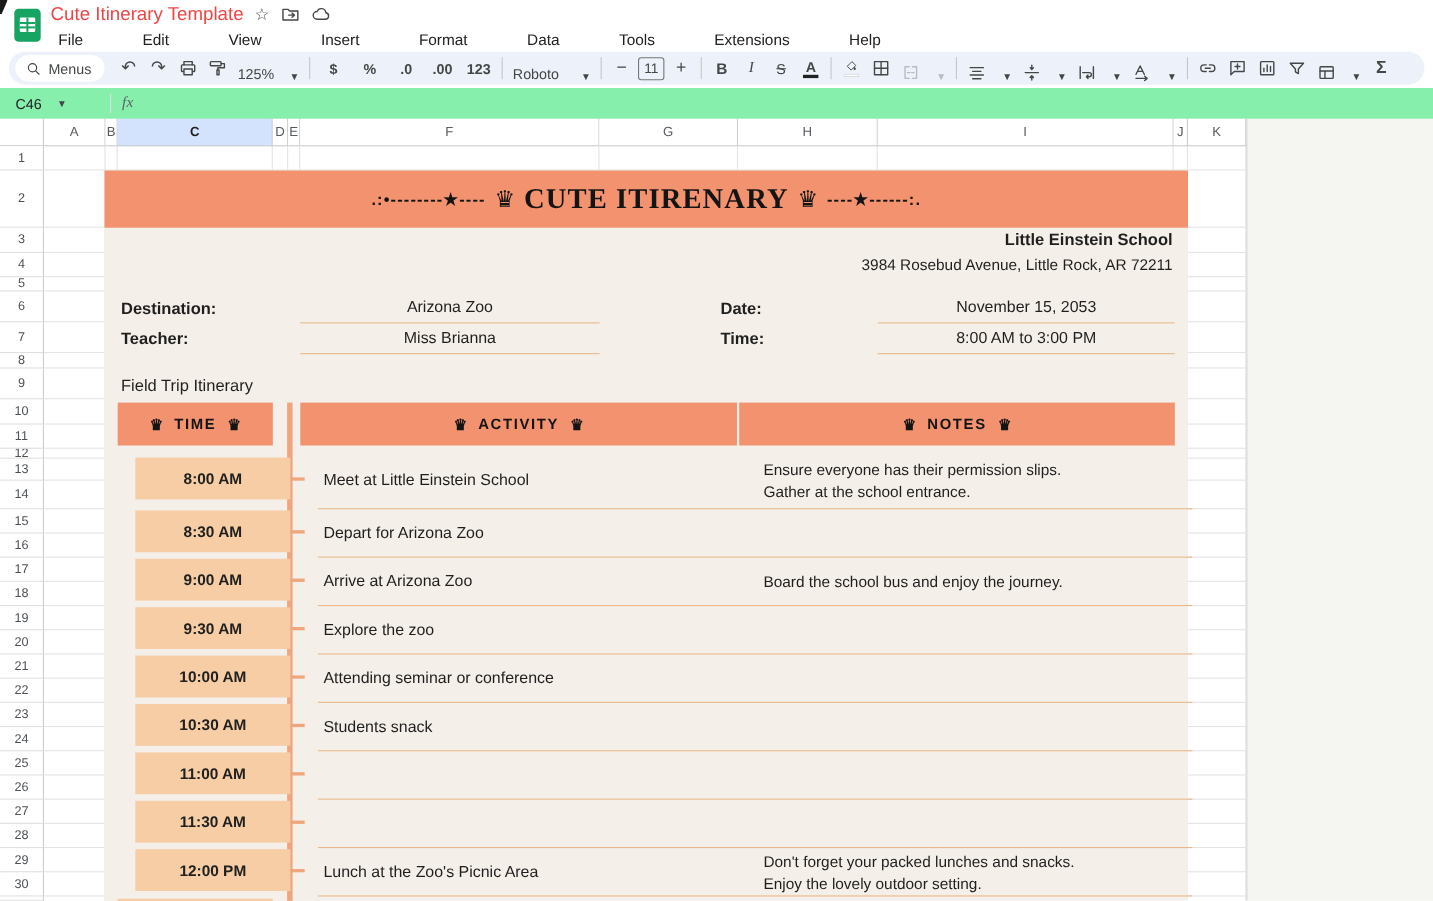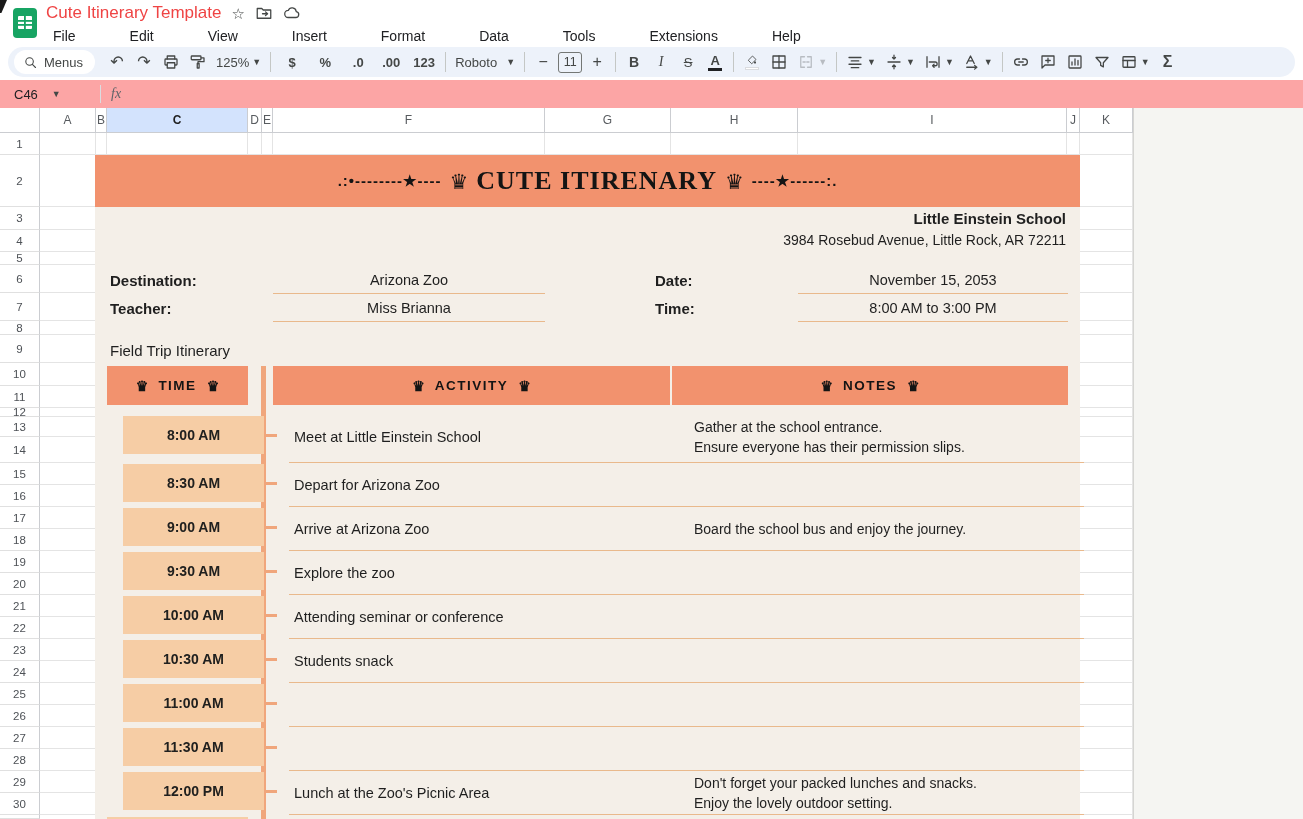--- a/index.html
+++ b/index.html
@@ -28,7 +28,7 @@
   .tbtn{display:flex;align-items:center;justify-content:center;min-width:26px;height:26px;
         border-radius:4px;color:#444746;}
   .tbtn.txt{font-size:13px;font-weight:bold;color:#444746;padding:0 3px;}
-  .tbtn.wide{padding:0 4px;gap:3px;}
+  .tbtn.wide{padding:0 4px;gap:14px;align-items:flex-end;}
   .caret{font-size:9px;color:#444746;line-height:1;}
   .caret.dis{color:#b8bcc2;}
   .tsep{width:1px;height:20px;background:#c4c7c5;margin:0 4px;flex:none;}

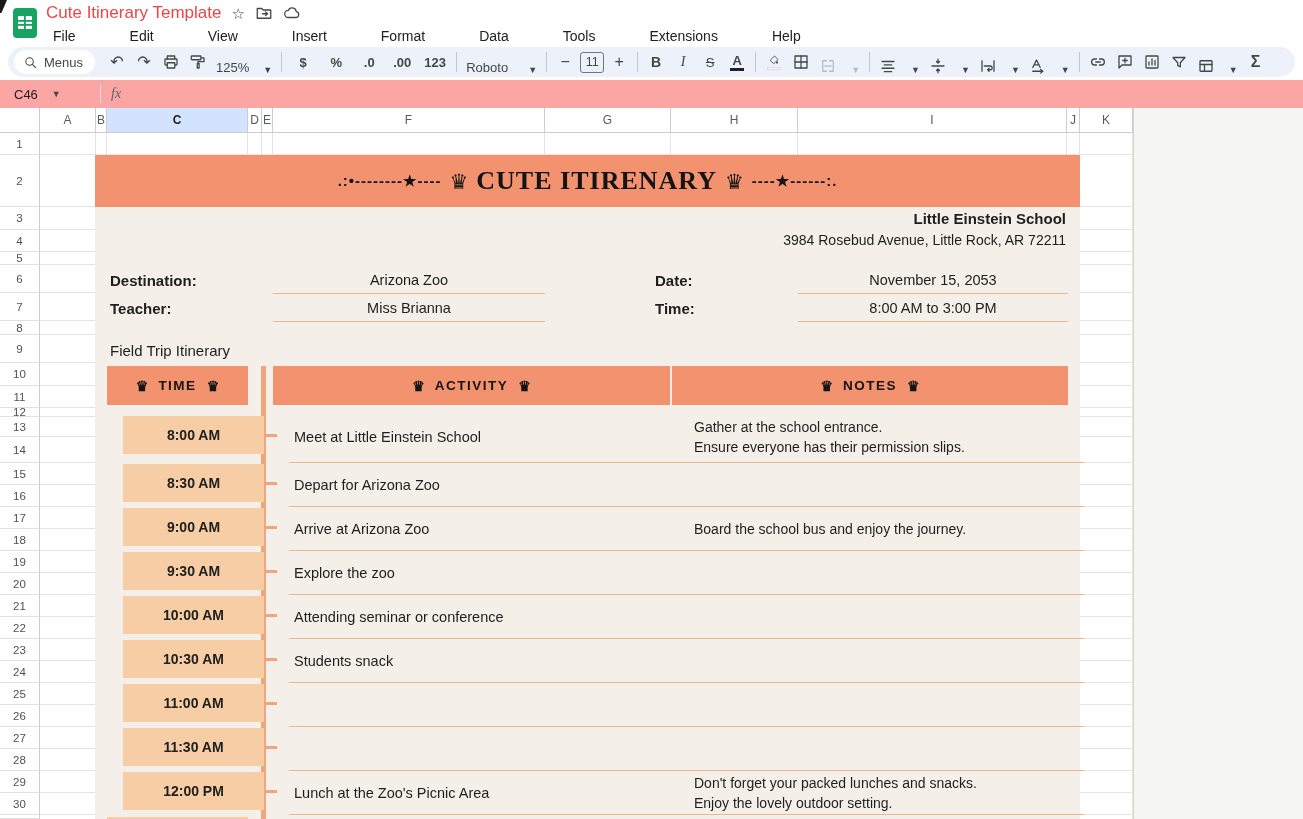--- a/index.html
+++ b/index.html
@@ -48,7 +48,7 @@
   .sigma{font-size:16px;color:#444746;font-weight:bold;}
 
   
-  .formulabar{position:absolute;left:0;top:80px;width:100%;height:28px;background:#fca5a5;
+  .formulabar{position:absolute;left:0;top:80px;width:100%;height:28px;background:#86efac;
               border-bottom:1px solid #e1e3e1;display:flex;align-items:center;}
   .namebox{display:flex;align-items:center;gap:14px;width:76px;padding-left:14px;}
   .namebox .ref{font-size:13px;color:#202124;}

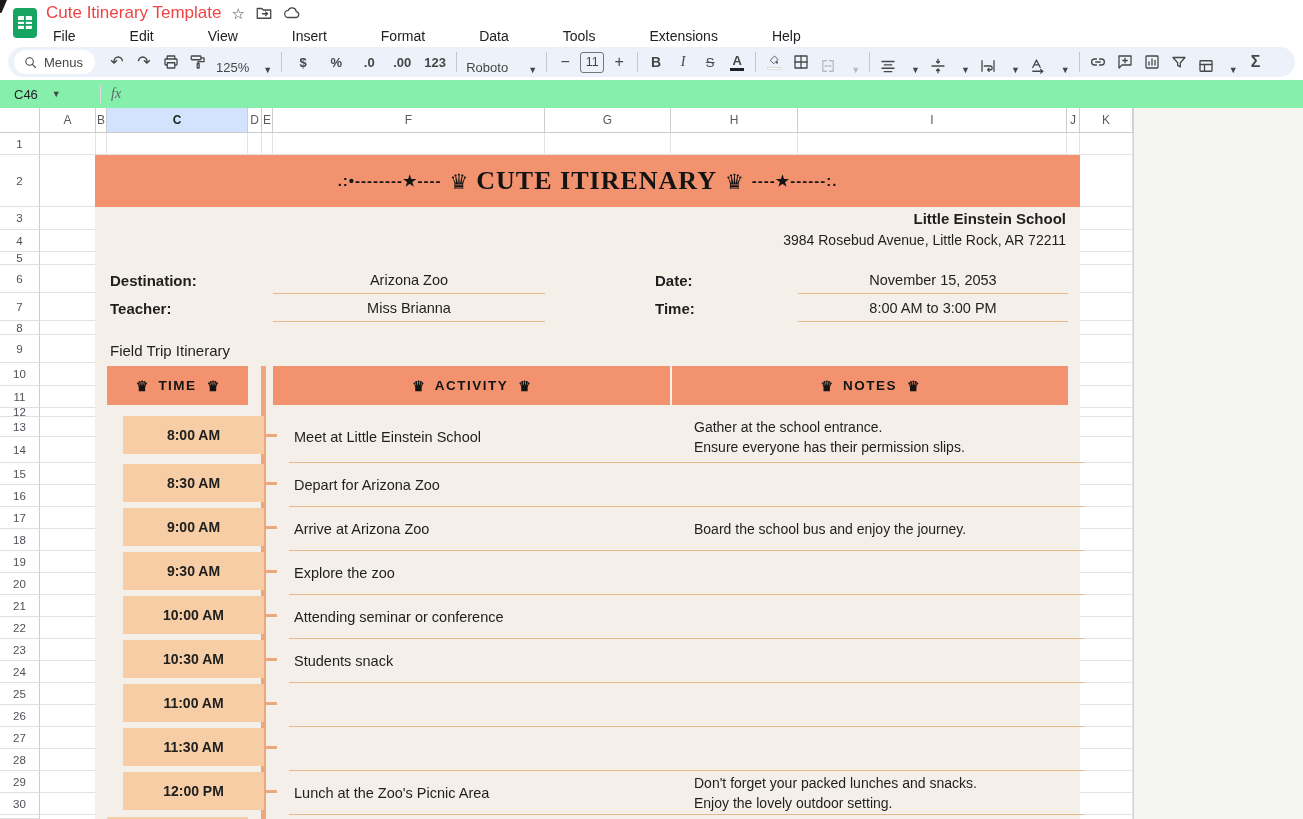--- a/index.html
+++ b/index.html
@@ -447,8 +447,8 @@
             <div class="connector" style="top: 23px;"></div>
             <div class="activity">Meet at Little Einstein School</div>
             <div class="notes">
+              <div>Ensure everyone has their permission slips.</div>
               <div>Gather at the school entrance.</div>
-              <div>Ensure everyone has their permission slips.</div>
             </div>
             <div class="rowsep"></div>
           </div>

